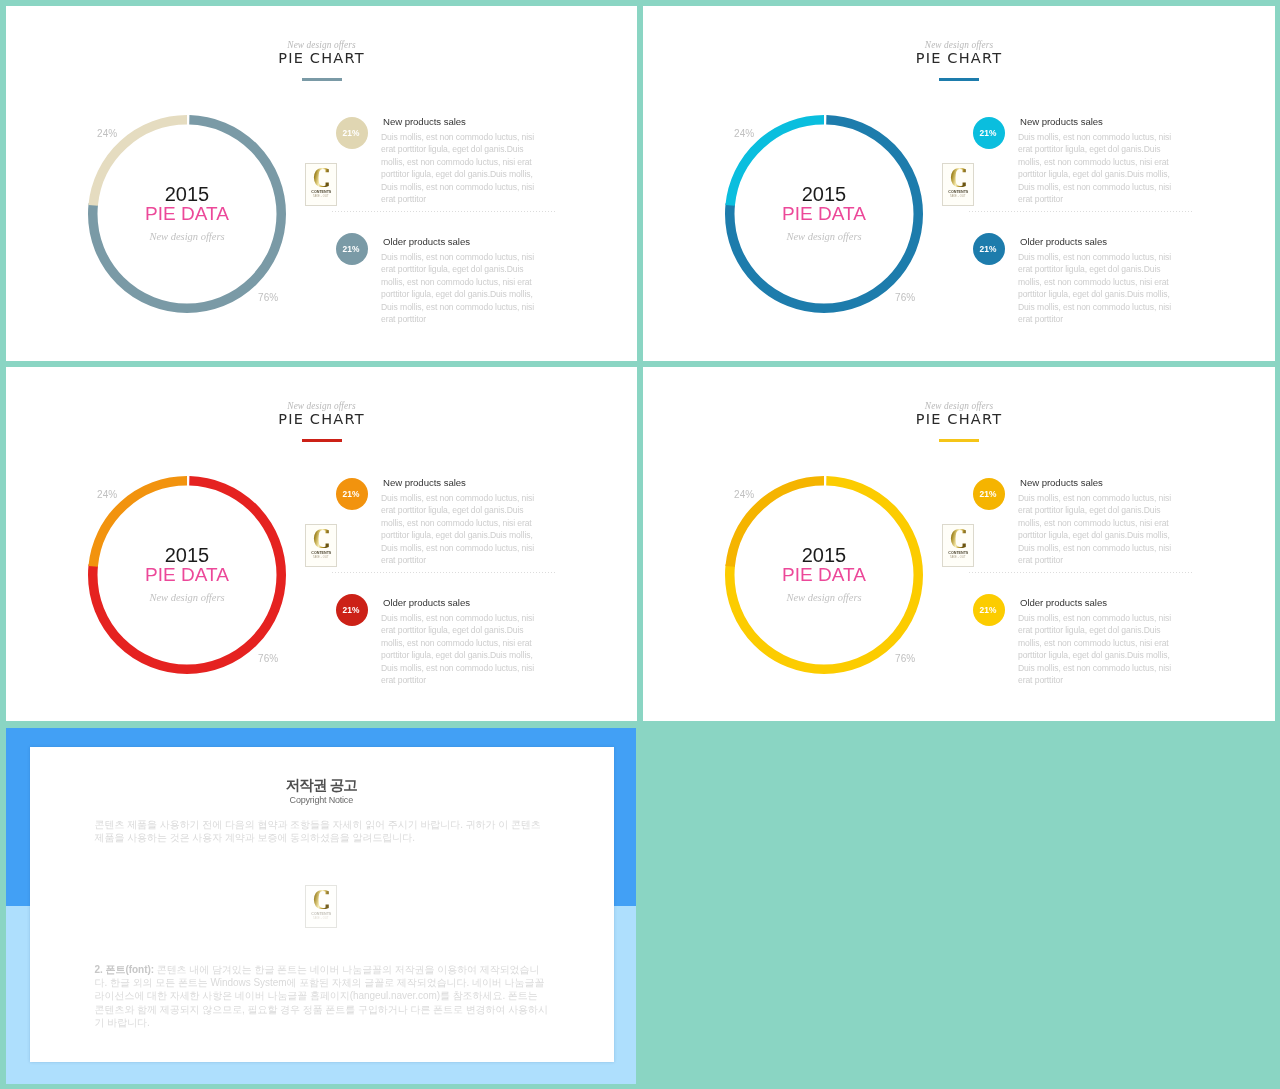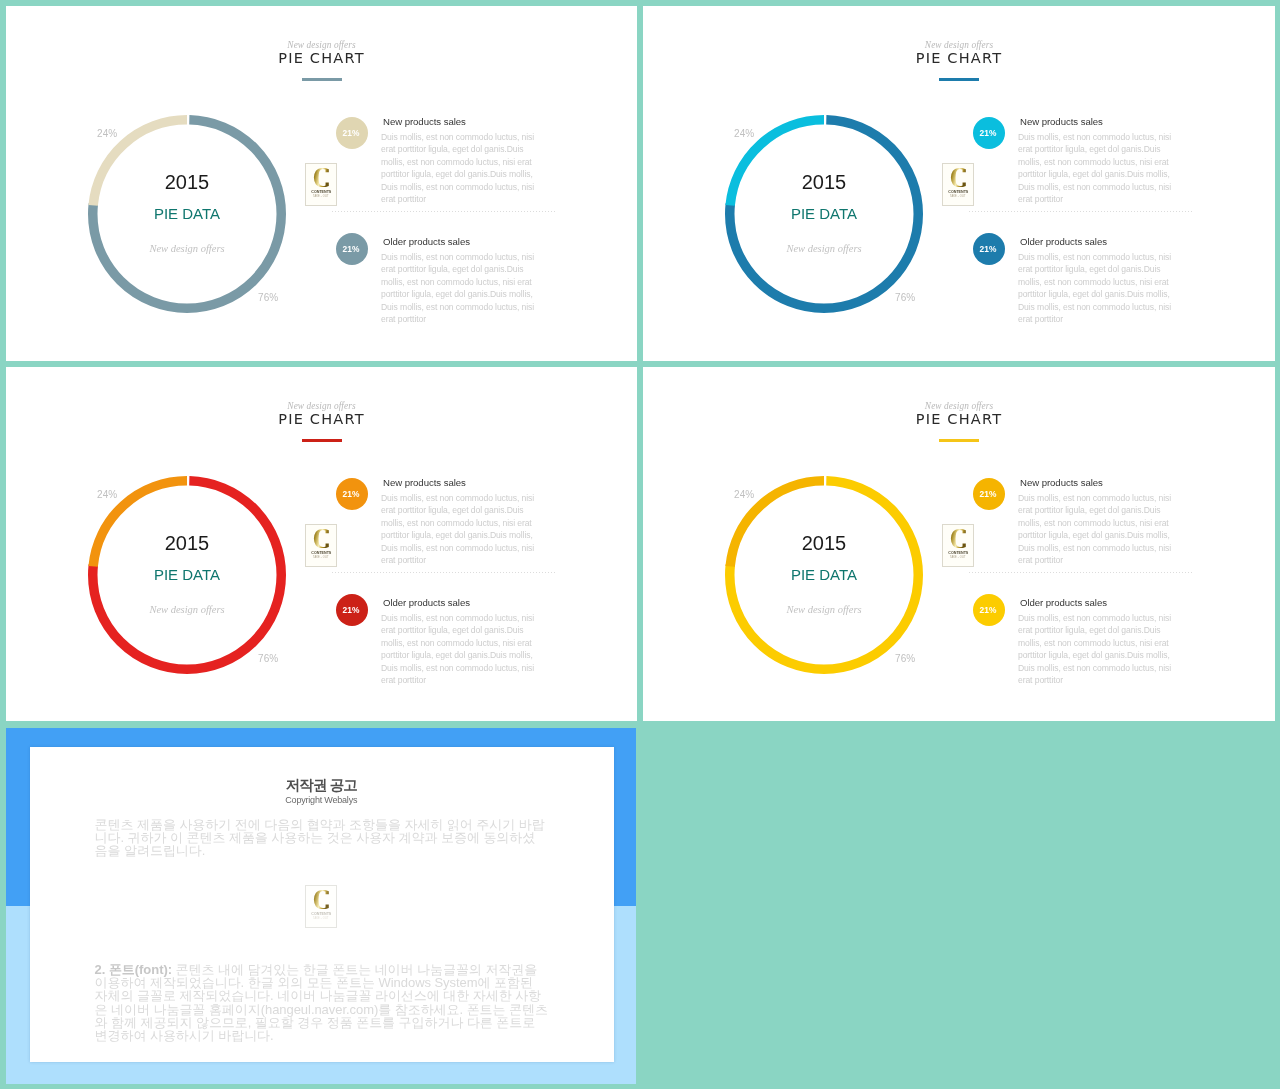--- a/index.html
+++ b/index.html
@@ -26,7 +26,7 @@
   .donut{position:absolute;left:0;top:0;}
   .donut-center{position:absolute;left:0;top:0;width:100%;height:100%;
      display:flex;flex-direction:column;align-items:center;justify-content:center;
-     padding-bottom:2px;box-sizing:border-box;gap:12px;}
+     padding-bottom:2px;box-sizing:border-box;}
   .dc1{font-size:20px;color:#1b1b1b;line-height:20px;letter-spacing:0px;
        font-family:"Liberation Sans",sans-serif;}
   .dc2{font-size:15px;color:#0f766e;line-height:20px;letter-spacing:0px;

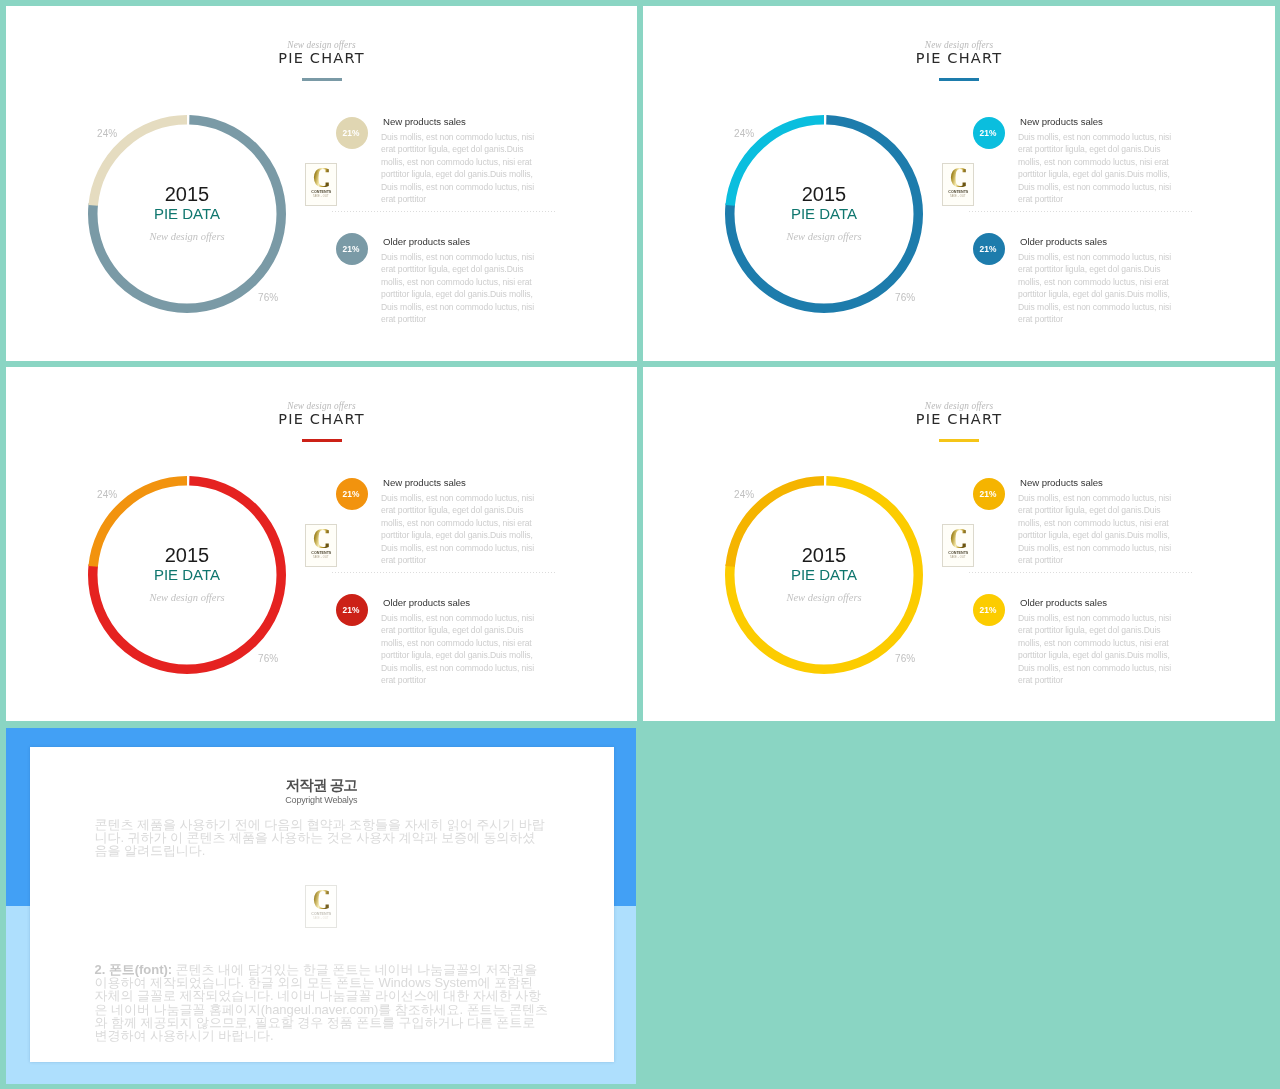--- a/index.html
+++ b/index.html
@@ -29,7 +29,7 @@
      padding-bottom:2px;box-sizing:border-box;}
   .dc1{font-size:20px;color:#1b1b1b;line-height:20px;letter-spacing:0px;
        font-family:"Liberation Sans",sans-serif;}
-  .dc2{font-size:15px;color:#0f766e;line-height:20px;letter-spacing:0px;
+  .dc2{font-size:19px;color:#ec4899;line-height:20px;letter-spacing:0px;
        font-family:"Liberation Sans",sans-serif;}
   .dcsub{font-family:"Liberation Serif",serif;font-style:italic;font-size:10.5px;
          color:#c2c2c2;margin-top:7px;}

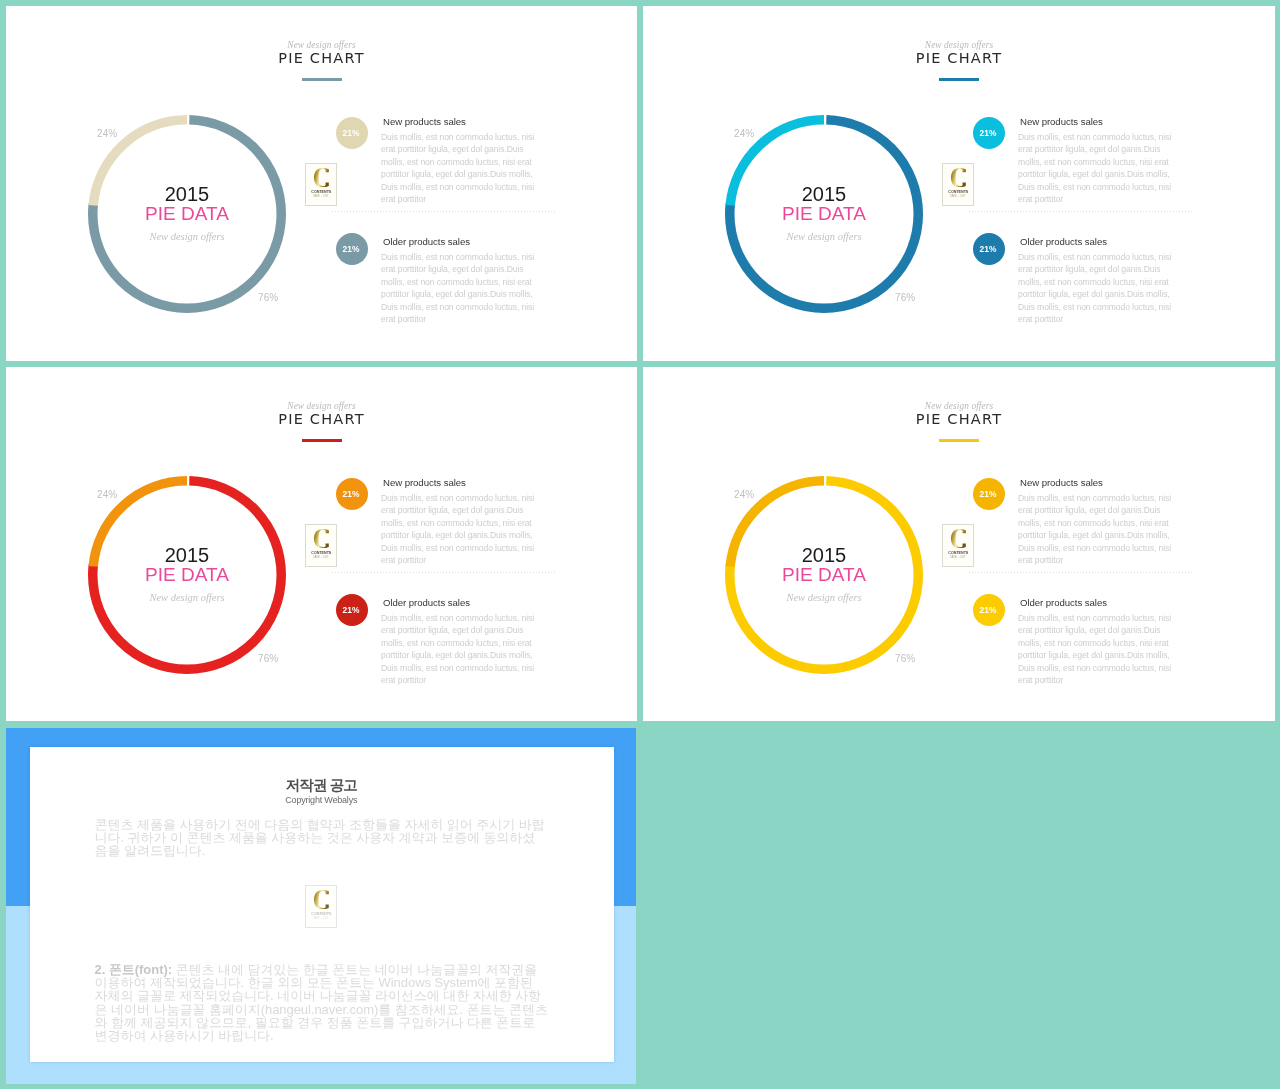--- a/index.html
+++ b/index.html
@@ -294,7 +294,7 @@
   <div class="paper">
     <div class="cp-inner">
       <div class="cp-title" style="top:30px;">저작권 공고</div>
-      <div class="cp-sub" style="top:48px;">Copyright Webalys</div>
+      <div class="cp-sub" style="top:48px;">Copyright Notice</div>
       <div class="cp-body" style="top:71px;">콘텐츠 제품을 사용하기 전에 다음의 협약과 조항들을 자세히 읽어 주시기 바랍니다. 귀하가 이 콘텐츠 제품을 사용하는 것은 사용자 계약과 보증에 동의하셨음을 알려드립니다.</div>
       <div class="cp-body" style="top:172px;margin-top:44px;"><b>2. 폰트(font):</b><span> 콘텐츠 내에 담겨있는 한글 폰트는 네이버 나눔글꼴의 저작권을 이용하여 제작되었습니다. 한글 외의 모든 폰트는 Windows System에 포함된 자체의 글꼴로 제작되었습니다. 네이버 나눔글꼴 라이선스에 대한 자세한 사항은 네이버 나눔글꼴 홈페이지(hangeul.naver.com)를 참조하세요. 폰트는 콘텐츠와 함께 제공되지 않으므로, 필요할 경우 정품 폰트를 구입하거나 다른 폰트로 변경하여 사용하시기 바랍니다.</span></div>
     </div>

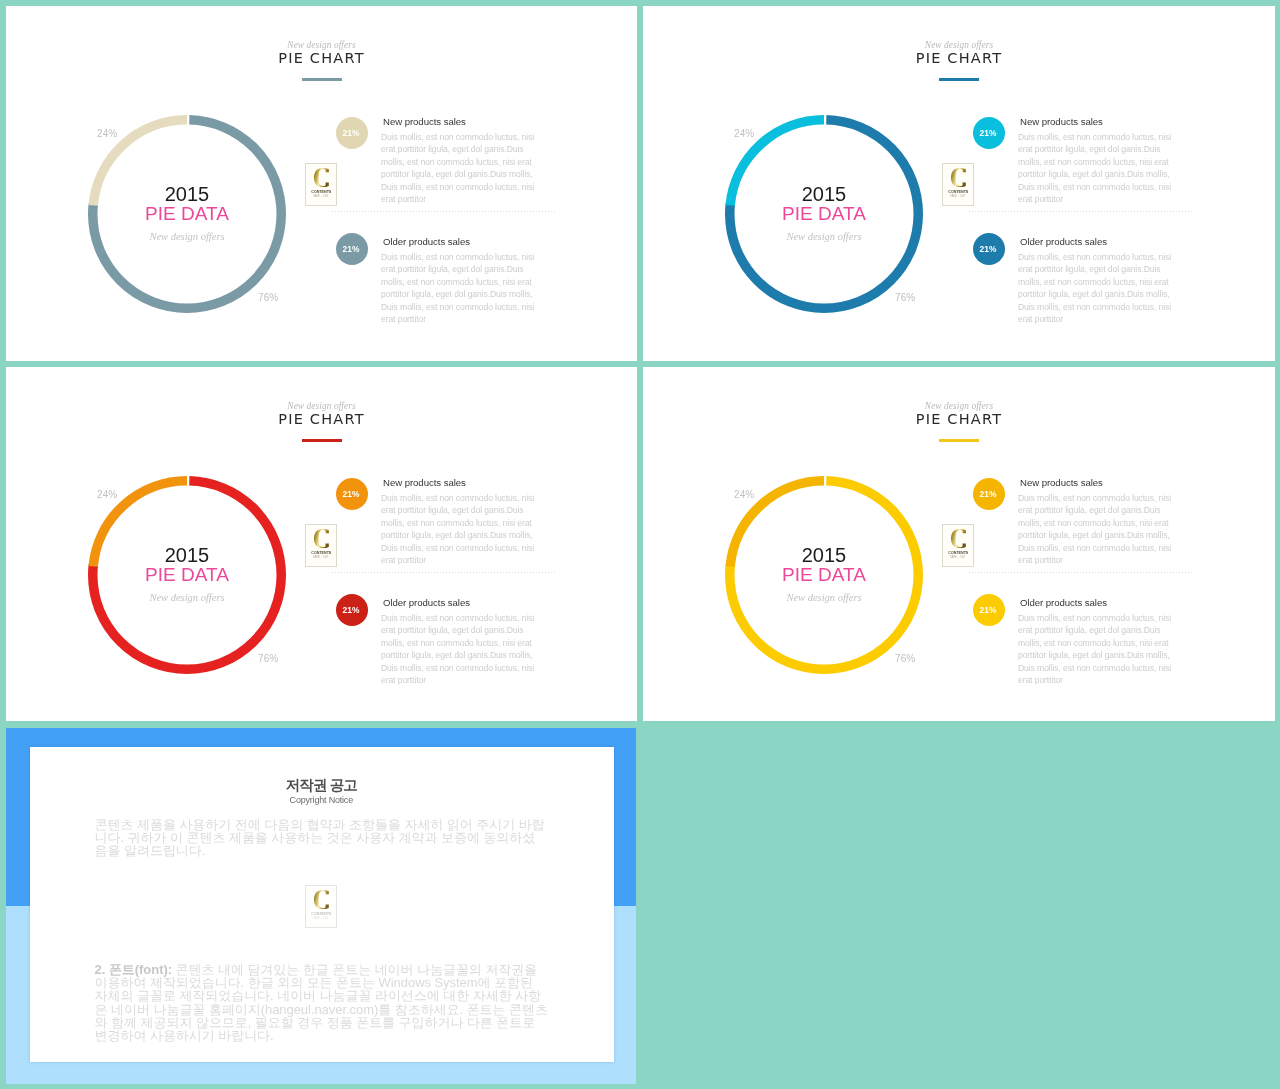--- a/index.html
+++ b/index.html
@@ -63,7 +63,7 @@
   #slide-5 .cp-inner > div{position:absolute;left:64.6px;width:453.4px;}
   .cp-title{text-align:center;font-size:14.5px;font-weight:bold;color:#4f4f4f;line-height:16px;letter-spacing:-0.9px;}
   .cp-sub{text-align:center;font-size:9px;color:#6a6a6a;line-height:11px;letter-spacing:-0.2px;}
-  .cp-body{font-size:13px;color:#dadada;line-height:13.2px;letter-spacing:-0.05px;}
+  .cp-body{font-size:10px;color:#dadada;line-height:13.2px;letter-spacing:-0.05px;}
   .cp-body b{color:#c7c7c7;font-weight:bold;}
   #slide-5 .wm{position:absolute;left:299px;top:157px;width:30px;height:37.5px;
       border:1px solid rgba(198,198,190,.45);background:rgba(255,255,250,.35);

